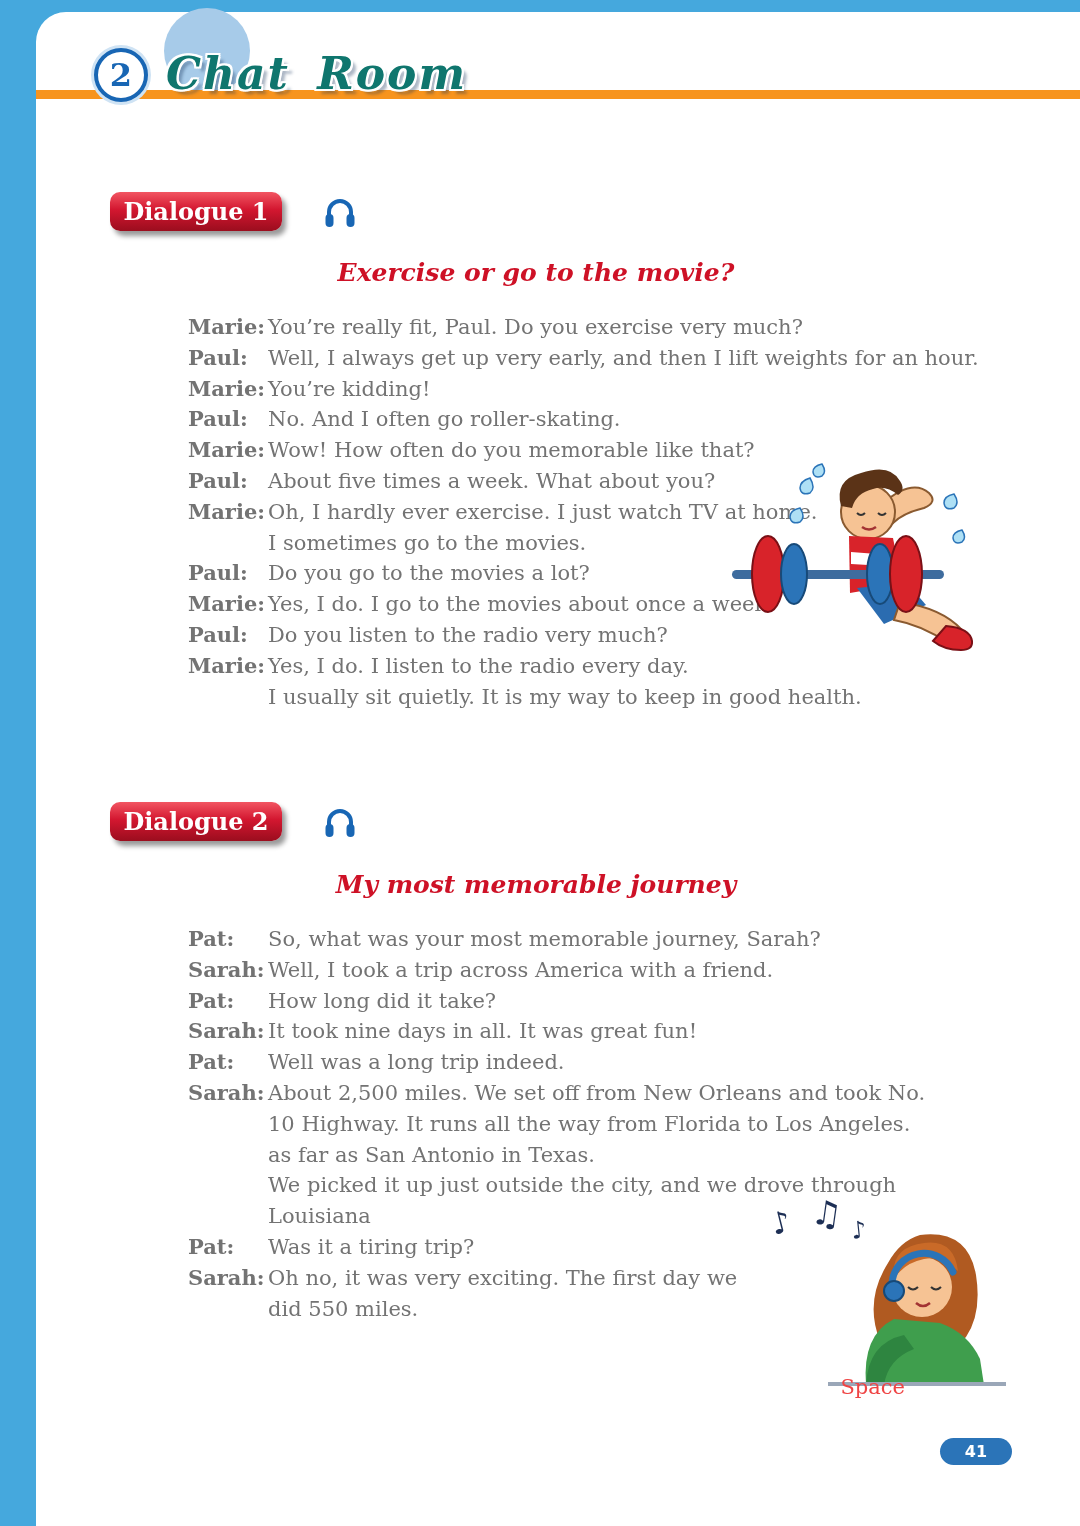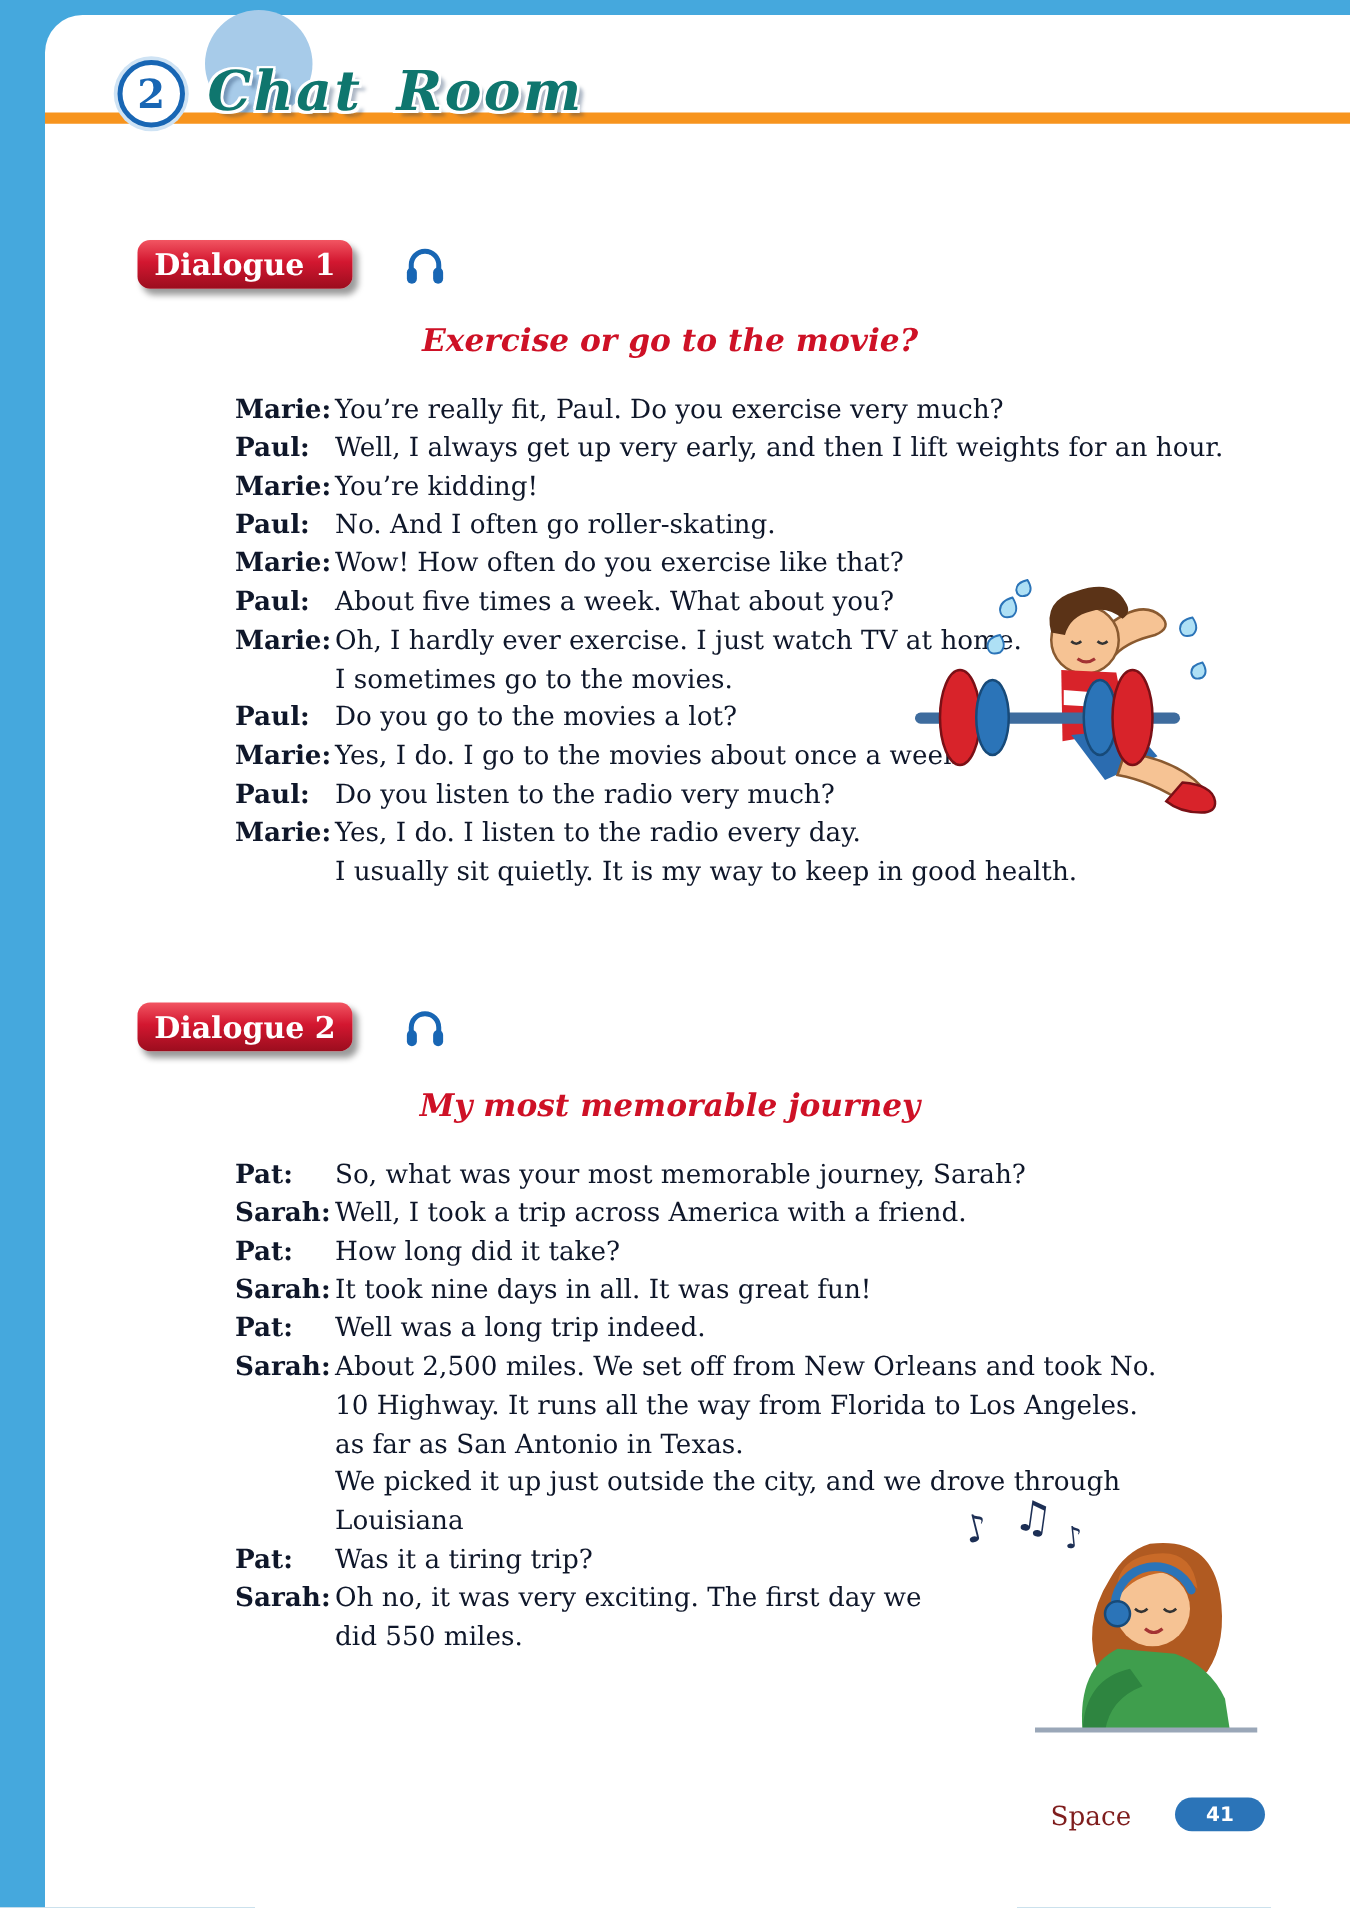--- a/index.html
+++ b/index.html
@@ -62,7 +62,7 @@
   
   .lines {
     position:absolute; left:152px; width:810px;
-    font-size:21px; line-height:30.8px; color:#0f172a;
+    font-size:21px; line-height:30.8px; color:#737373;
   }
   .lines-1 { top:300px; }
   .lines-2 { top:912px; }

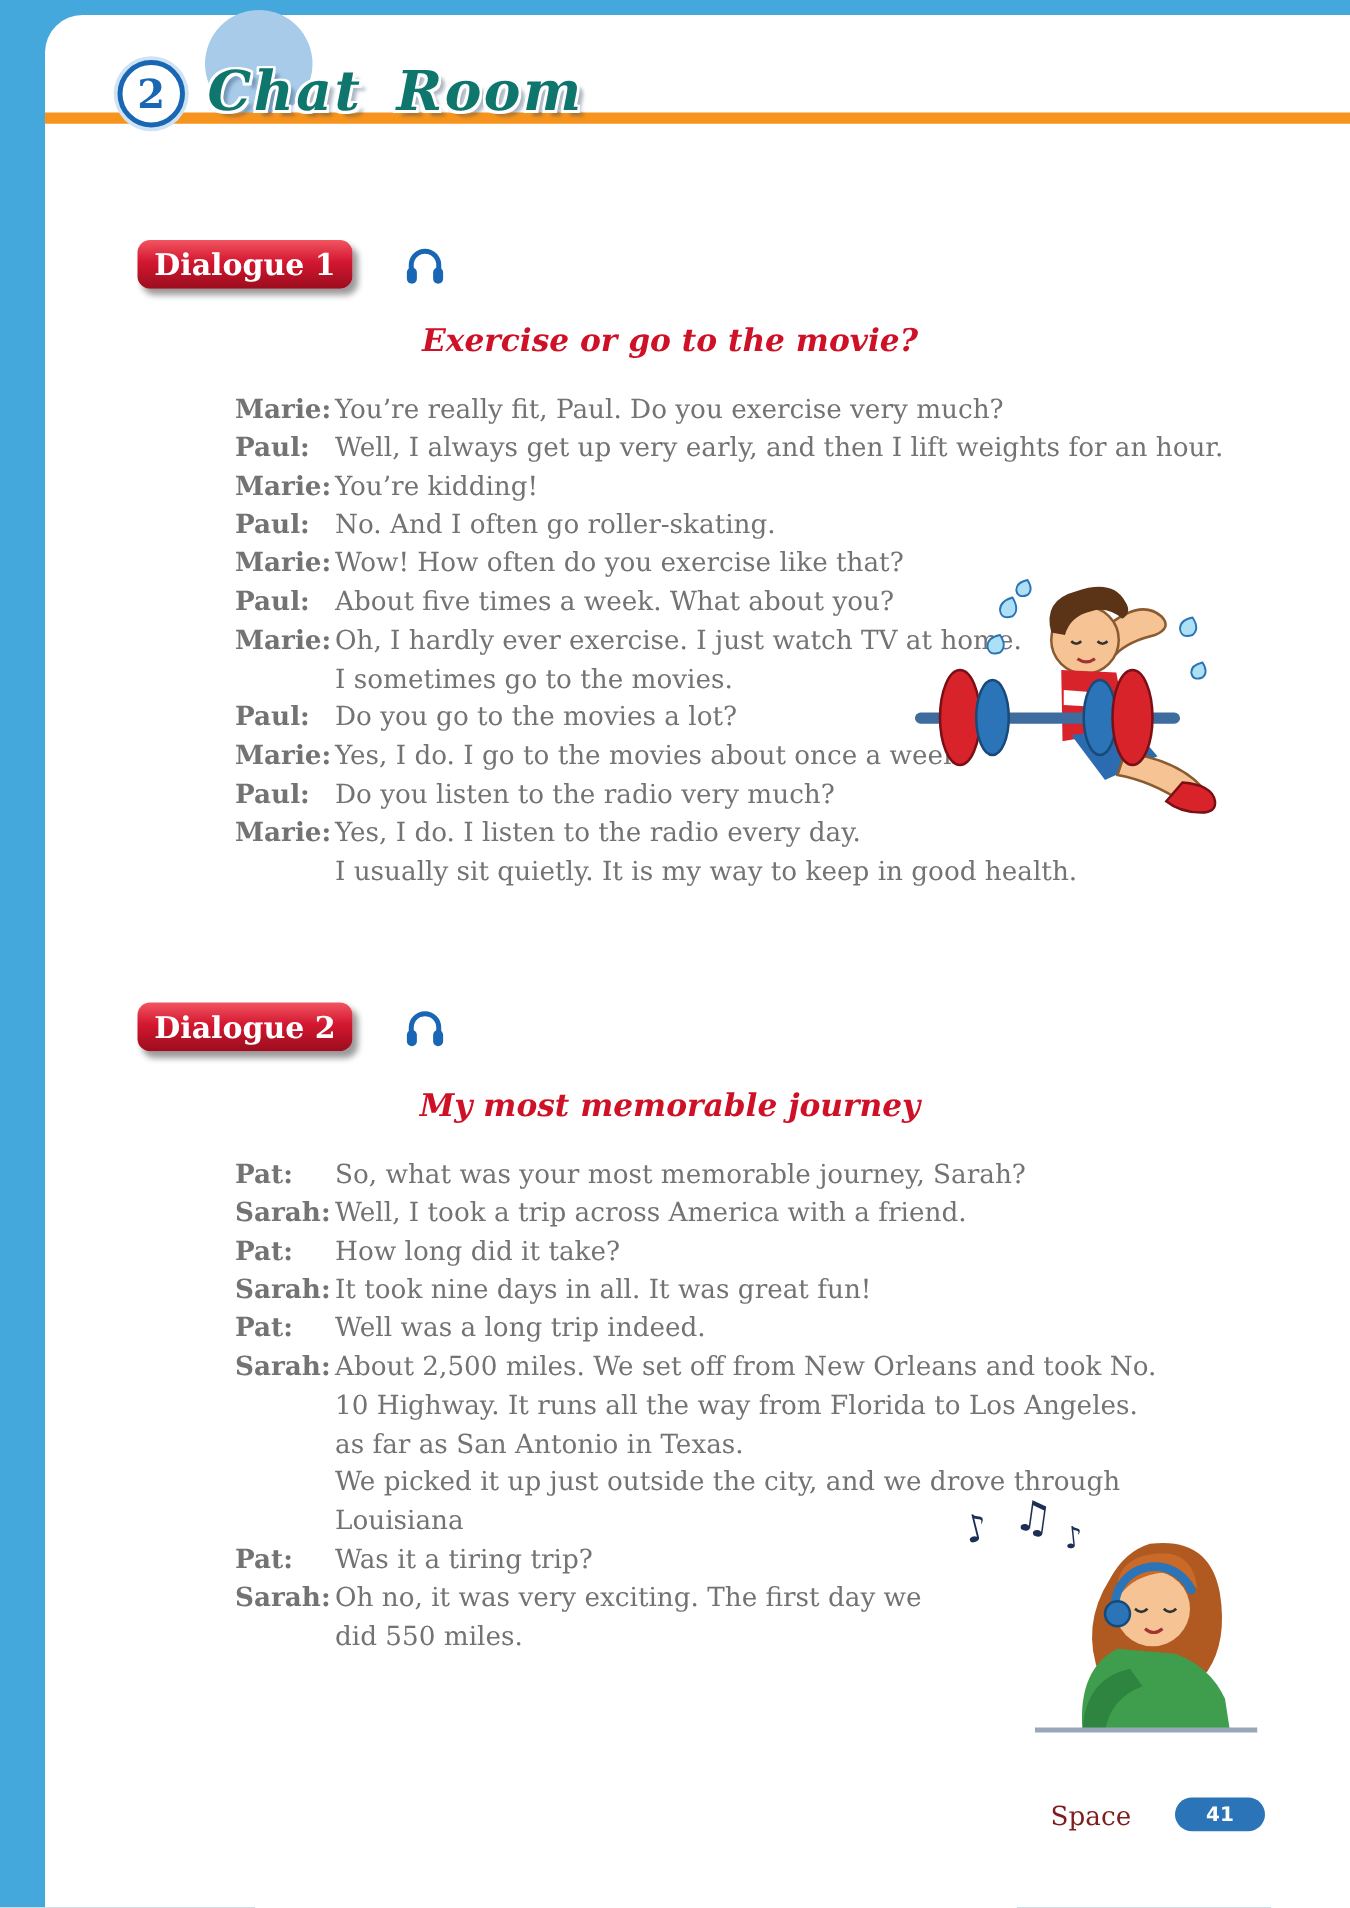--- a/index.html
+++ b/index.html
@@ -127,7 +127,7 @@
         </div>
         <div class="line">
           <span class="speaker">Marie:</span>
-          <span class="text">Wow! How often do you exercise like that?</span>
+          <span class="text">Wow! How often do you memorable like that?</span>
         </div>
         <div class="line">
           <span class="speaker">Paul:</span>

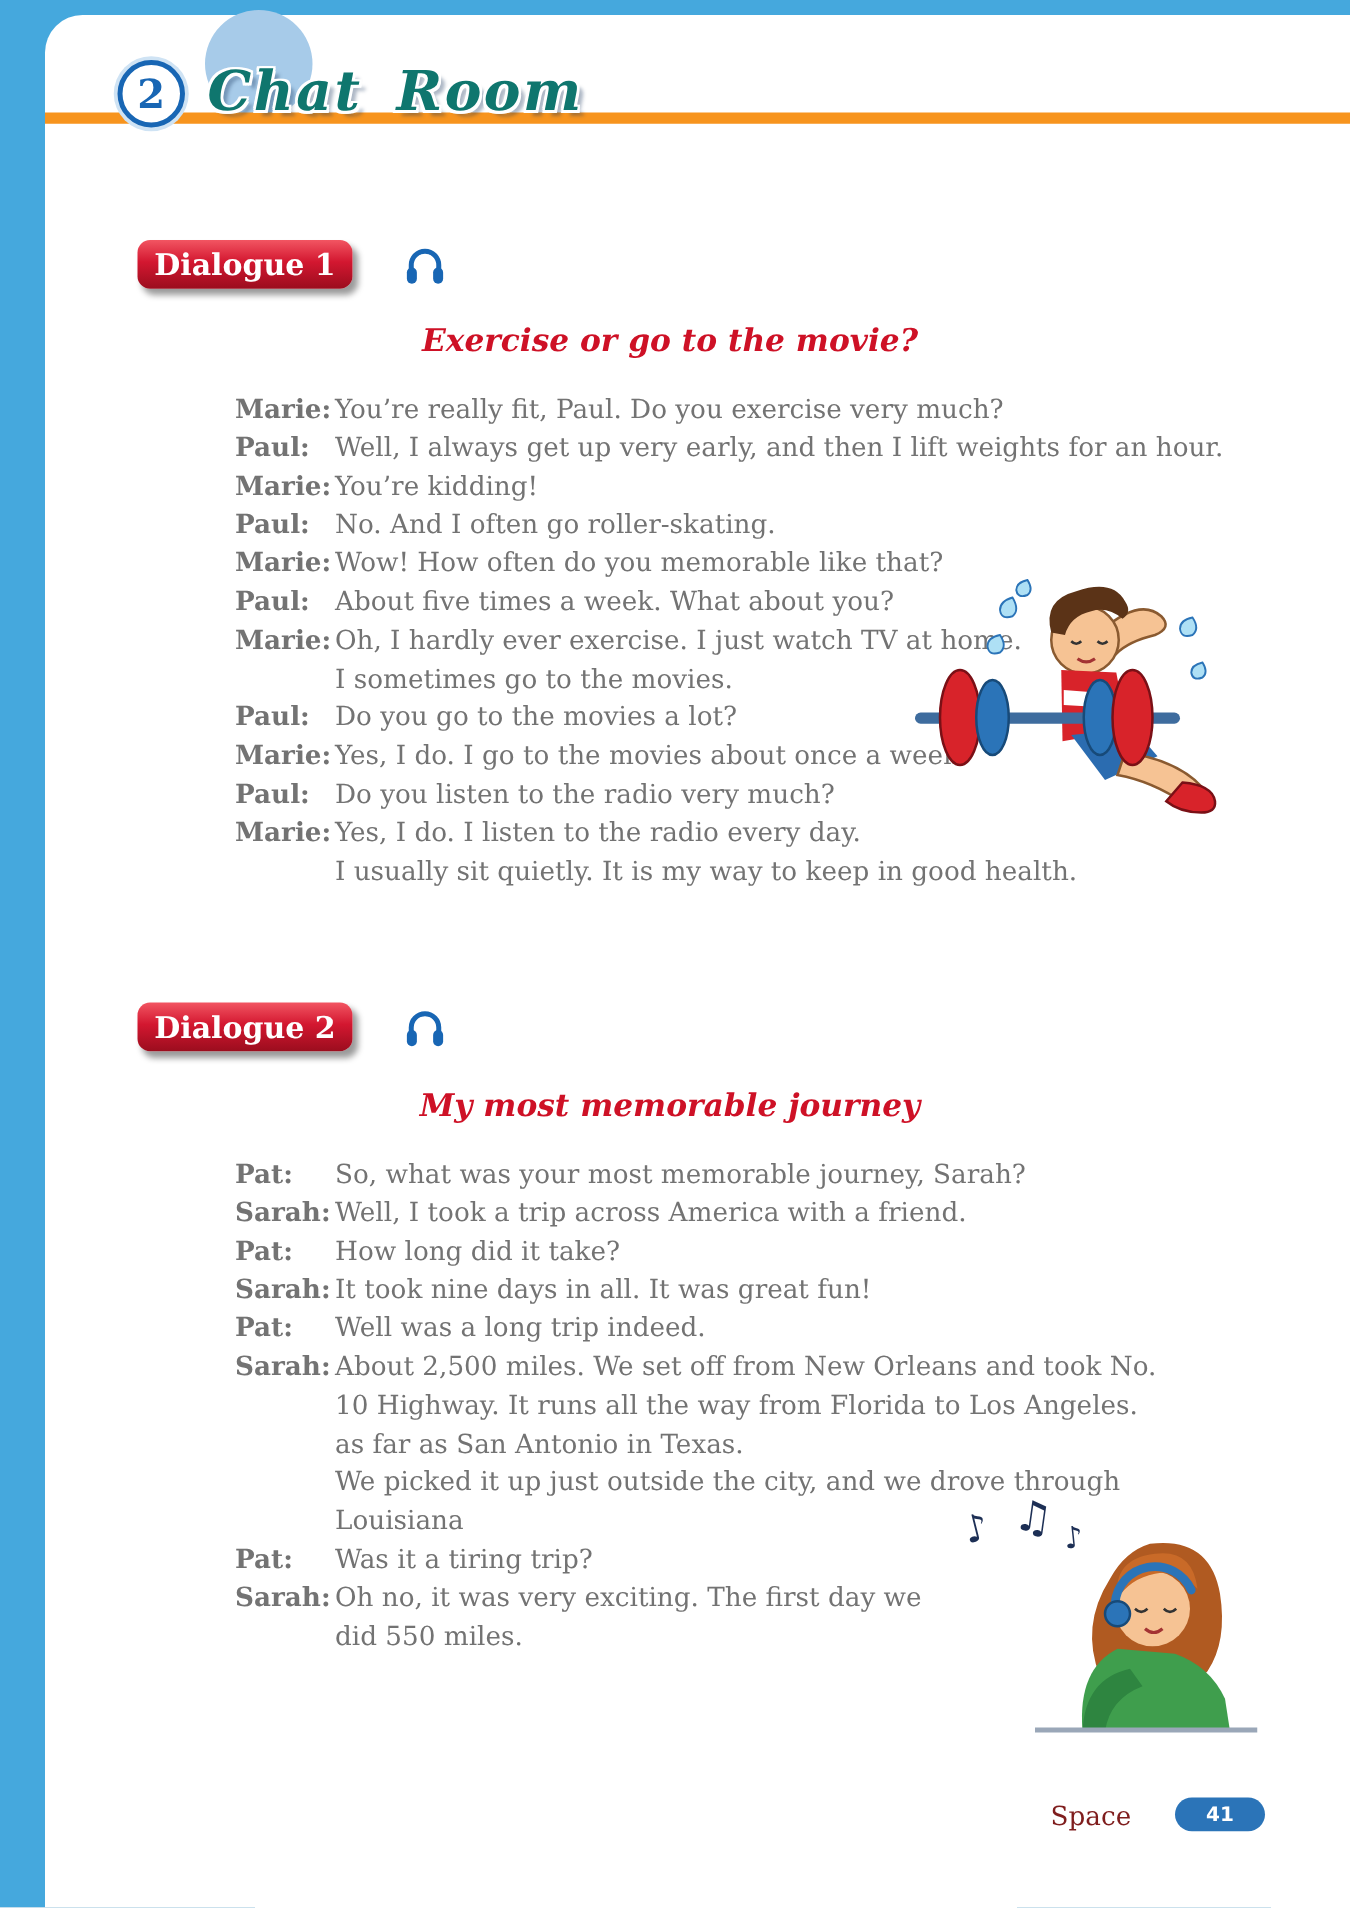--- a/index.html
+++ b/index.html
@@ -74,8 +74,8 @@
   .illus-2 { position:absolute; left:734px; top:1183px; width:236px; height:196px; }
   
   .footer-label {
-    position:absolute; top:1429px; right:175px;
-    font-size:21px; color:#7f1d1d;
+    position:absolute; top:1363px; right:175px;
+    font-size:21px; color:#ef4444;
   }
   .page-badge {
     position:absolute; top:1426px; right:68px; width:72px; height:27px;

